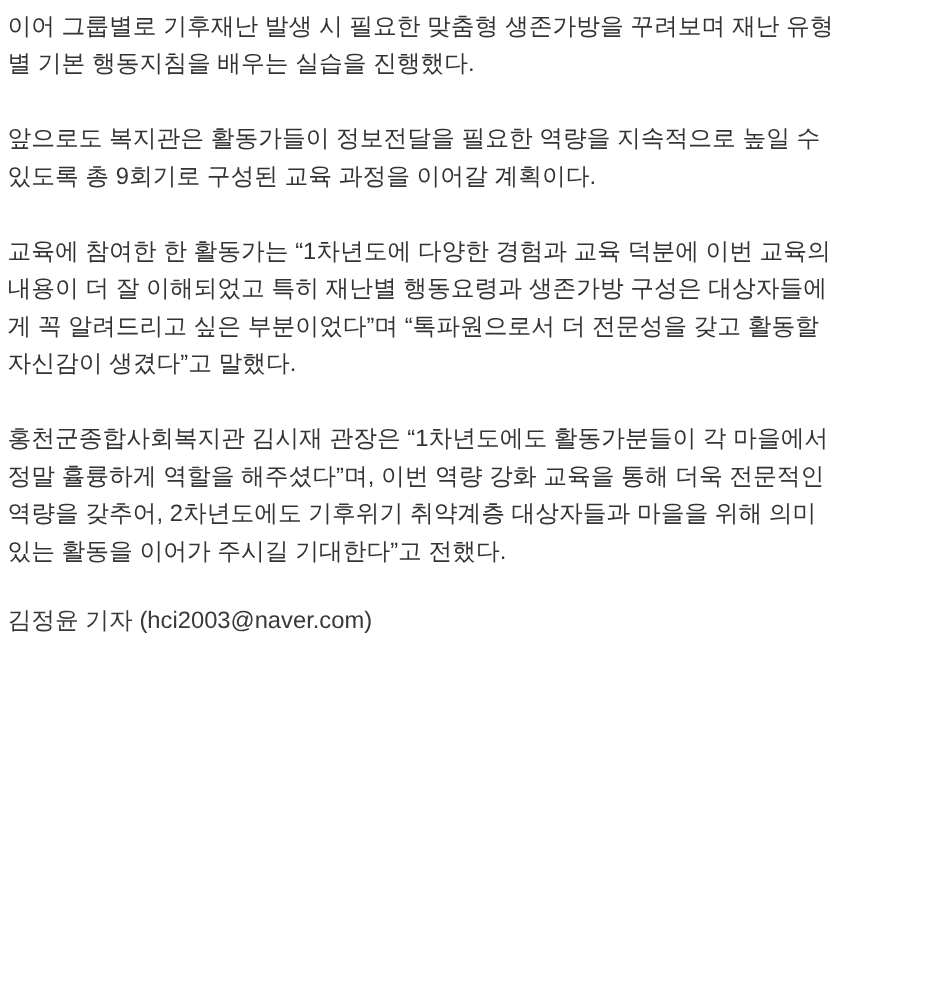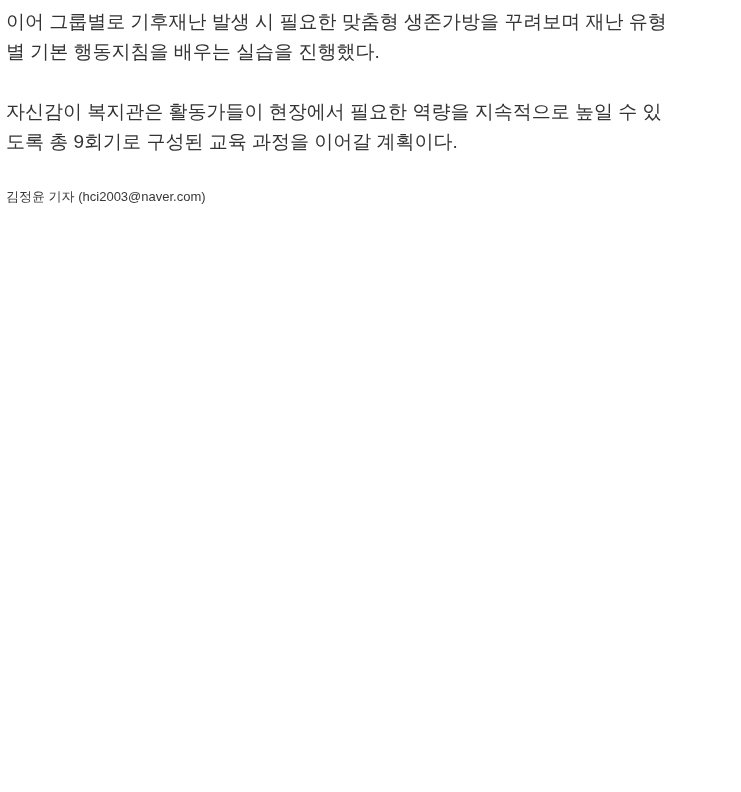--- a/index.html
+++ b/index.html
@@ -41,7 +41,7 @@
 <div class="page">
   <div class="article" style="color: rgb(51, 51, 51);">
     <p>이어 그룹별로 기후재난 발생 시 필요한 맞춤형 생존가방을 꾸려보며 재난 유형별 기본 행동지침을 배우는 실습을 진행했다.</p>
-    <p>자신감이 복지관은 활동가들이 현장에서 필요한 역량을 지속적으로 높일 수 있도록 총 9회기로 구성된 교육 과정을 이어갈 계획이다.</p>
+    <p>앞으로도 복지관은 활동가들이 정보전달을 필요한 역량을 지속적으로 높일 수 있도록 총 9회기로 구성된 교육 과정을 이어갈 계획이다.</p>
     <p class="byline" style="color: rgb(56, 56, 56);">김정윤 기자 (hci2003@naver.com)</p>
   </div>
 </div>

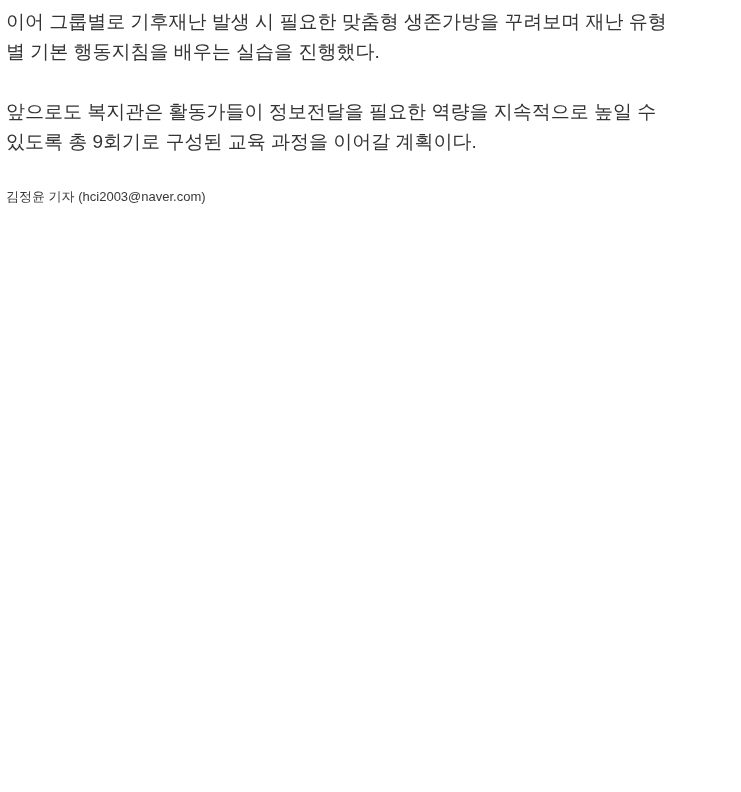--- a/index.html
+++ b/index.html
@@ -42,6 +42,7 @@
   <div class="article" style="color: rgb(51, 51, 51);">
     <p>이어 그룹별로 기후재난 발생 시 필요한 맞춤형 생존가방을 꾸려보며 재난 유형별 기본 행동지침을 배우는 실습을 진행했다.</p>
     <p>앞으로도 복지관은 활동가들이 정보전달을 필요한 역량을 지속적으로 높일 수 있도록 총 9회기로 구성된 교육 과정을 이어갈 계획이다.</p>
+    <p>교육에 참여한 한 활동가는 “1차년도에 다양한 경험과 교육 덕분에 이번 교육의 내용이 더 잘 이해되었고 특히 재난별 행동요령과 생존가방 구성은 대상자들에게 꼭 알려드리고 싶은 부분이었다”며 “톡파원으로서 더 전문성을 갖고 활동할 자신감이 생겼다”고 말했다.</p>
     <p class="byline" style="color: rgb(56, 56, 56);">김정윤 기자 (hci2003@naver.com)</p>
   </div>
 </div>

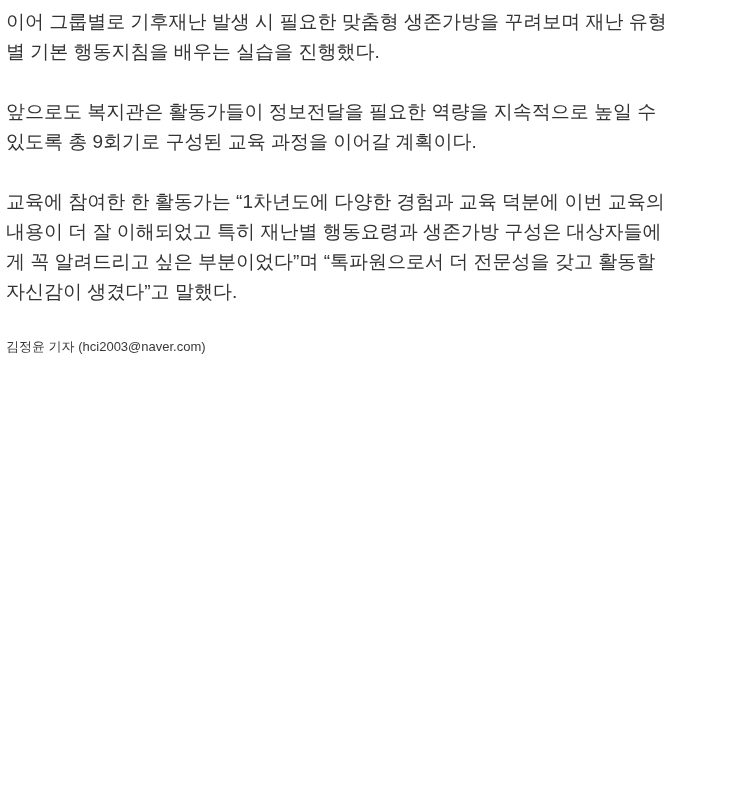--- a/index.html
+++ b/index.html
@@ -43,6 +43,7 @@
     <p>이어 그룹별로 기후재난 발생 시 필요한 맞춤형 생존가방을 꾸려보며 재난 유형별 기본 행동지침을 배우는 실습을 진행했다.</p>
     <p>앞으로도 복지관은 활동가들이 정보전달을 필요한 역량을 지속적으로 높일 수 있도록 총 9회기로 구성된 교육 과정을 이어갈 계획이다.</p>
     <p>교육에 참여한 한 활동가는 “1차년도에 다양한 경험과 교육 덕분에 이번 교육의 내용이 더 잘 이해되었고 특히 재난별 행동요령과 생존가방 구성은 대상자들에게 꼭 알려드리고 싶은 부분이었다”며 “톡파원으로서 더 전문성을 갖고 활동할 자신감이 생겼다”고 말했다.</p>
+    <p>홍천군종합사회복지관 김시재 관장은 “1차년도에도 활동가분들이 각 마을에서 정말 휼륭하게 역할을 해주셨다”며, 이번 역량 강화 교육을 통해 더욱 전문적인 역량을 갖추어, 2차년도에도 기후위기 취약계층 대상자들과 마을을 위해 의미 있는 활동을 이어가 주시길 기대한다”고 전했다.</p>
     <p class="byline" style="color: rgb(56, 56, 56);">김정윤 기자 (hci2003@naver.com)</p>
   </div>
 </div>

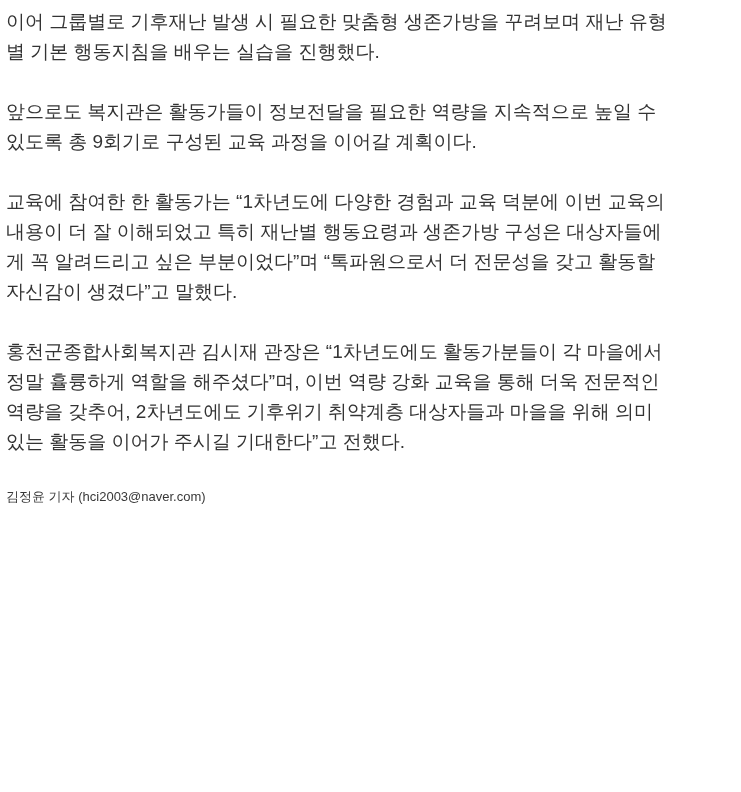--- a/index.html
+++ b/index.html
@@ -30,7 +30,7 @@
   }
   .byline {
     margin-top: 85px;
-    font-size: 13px;
+    font-size: 19px;
     line-height: 20px;
     color: #383838;
   }

